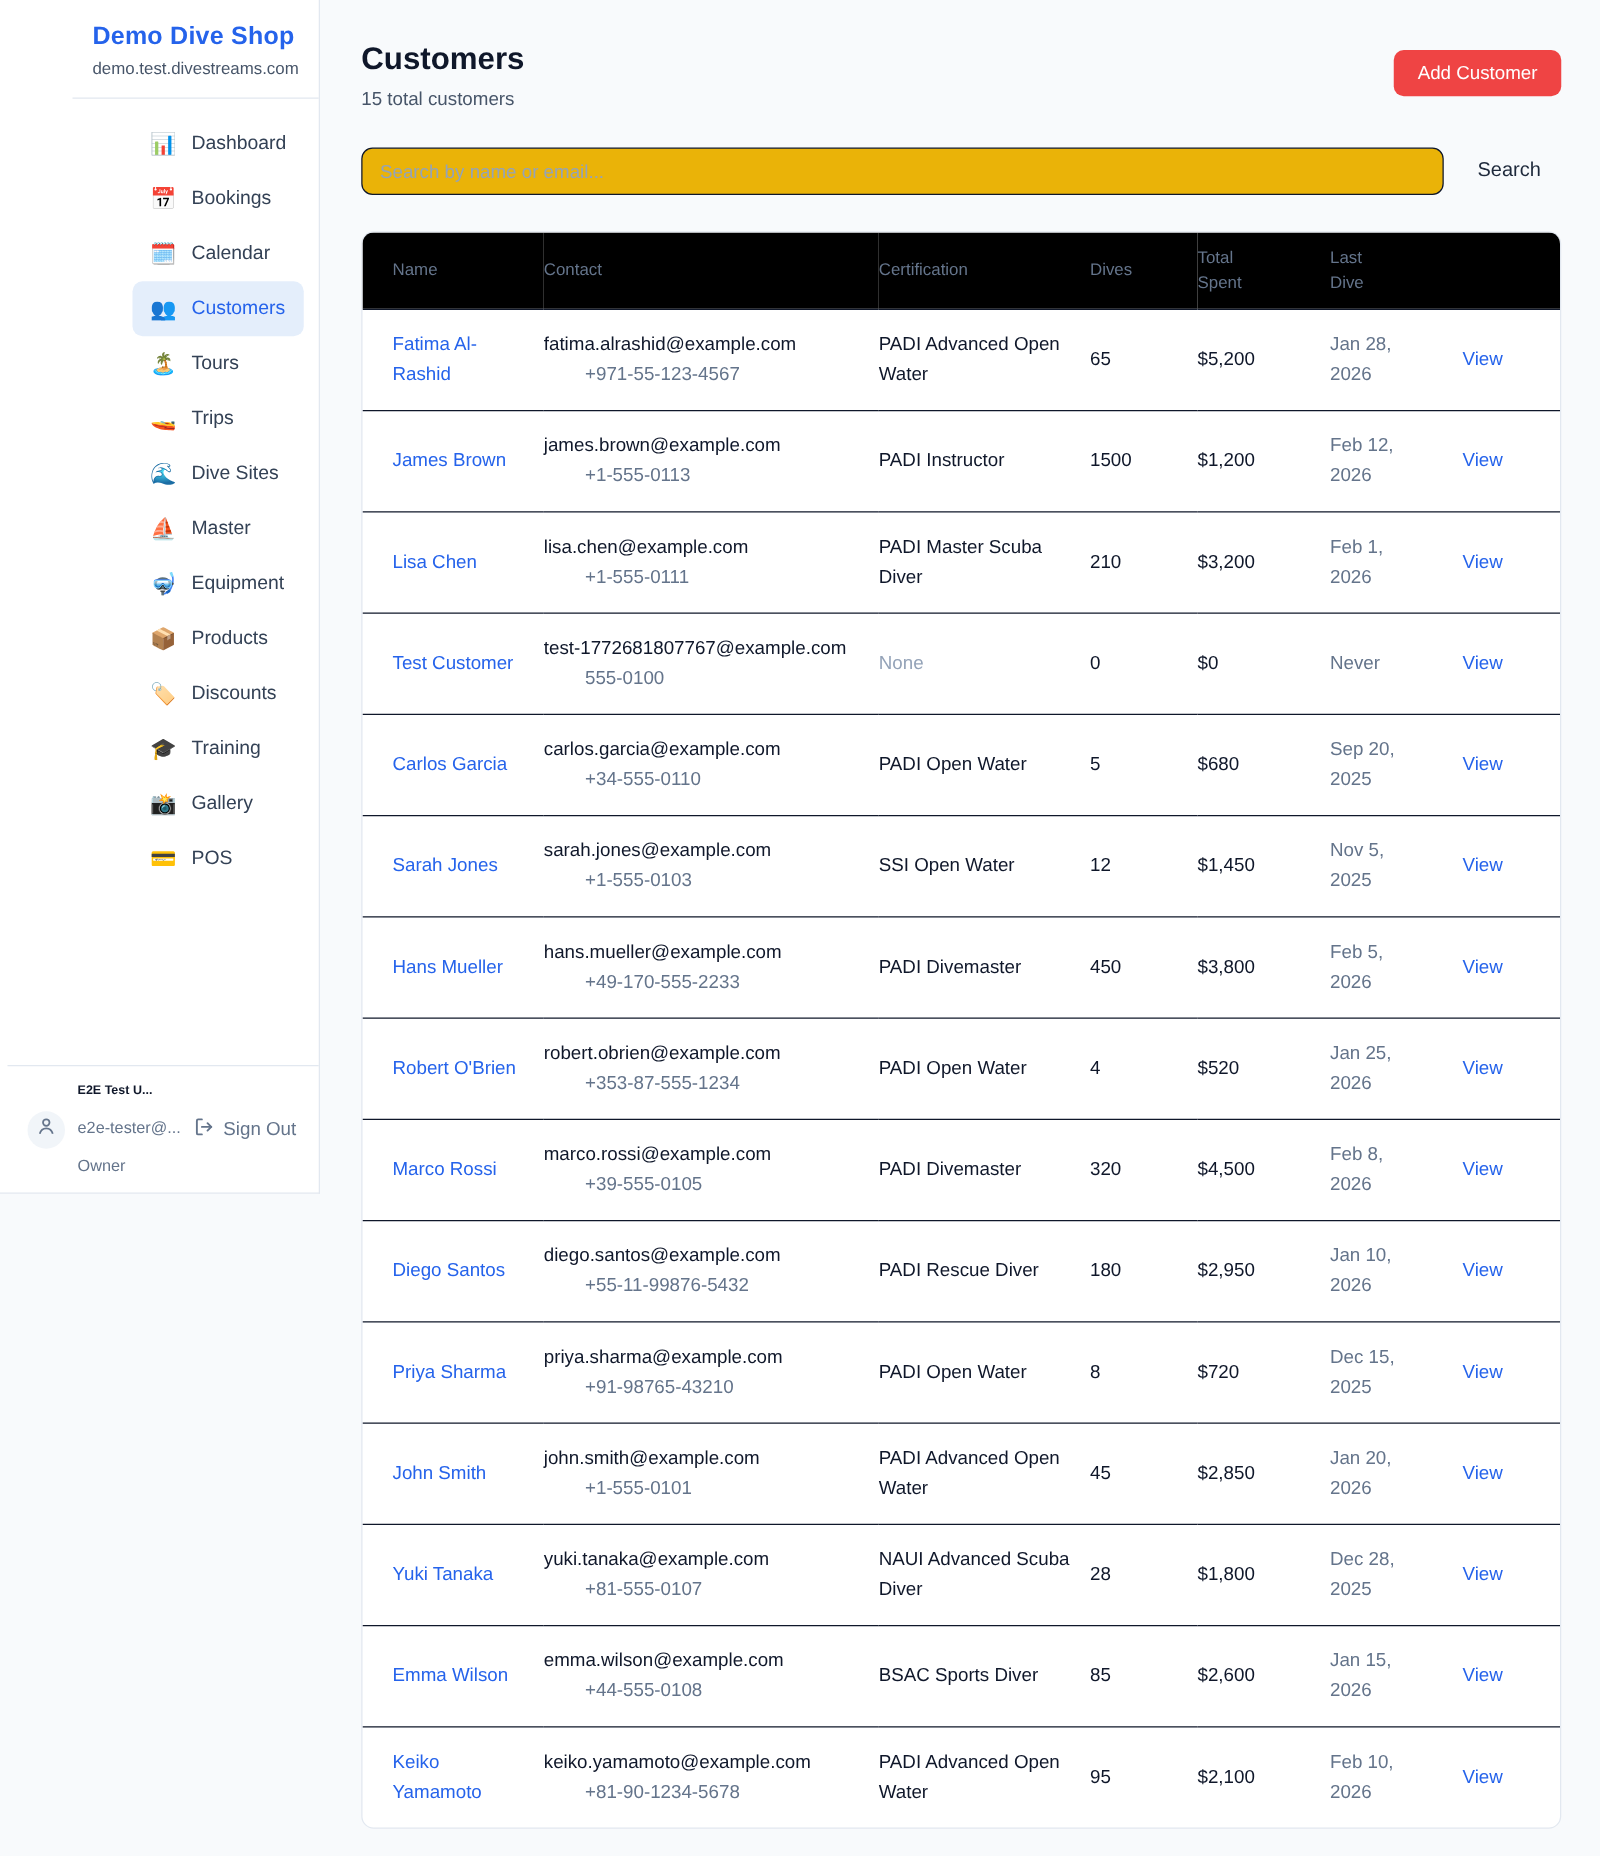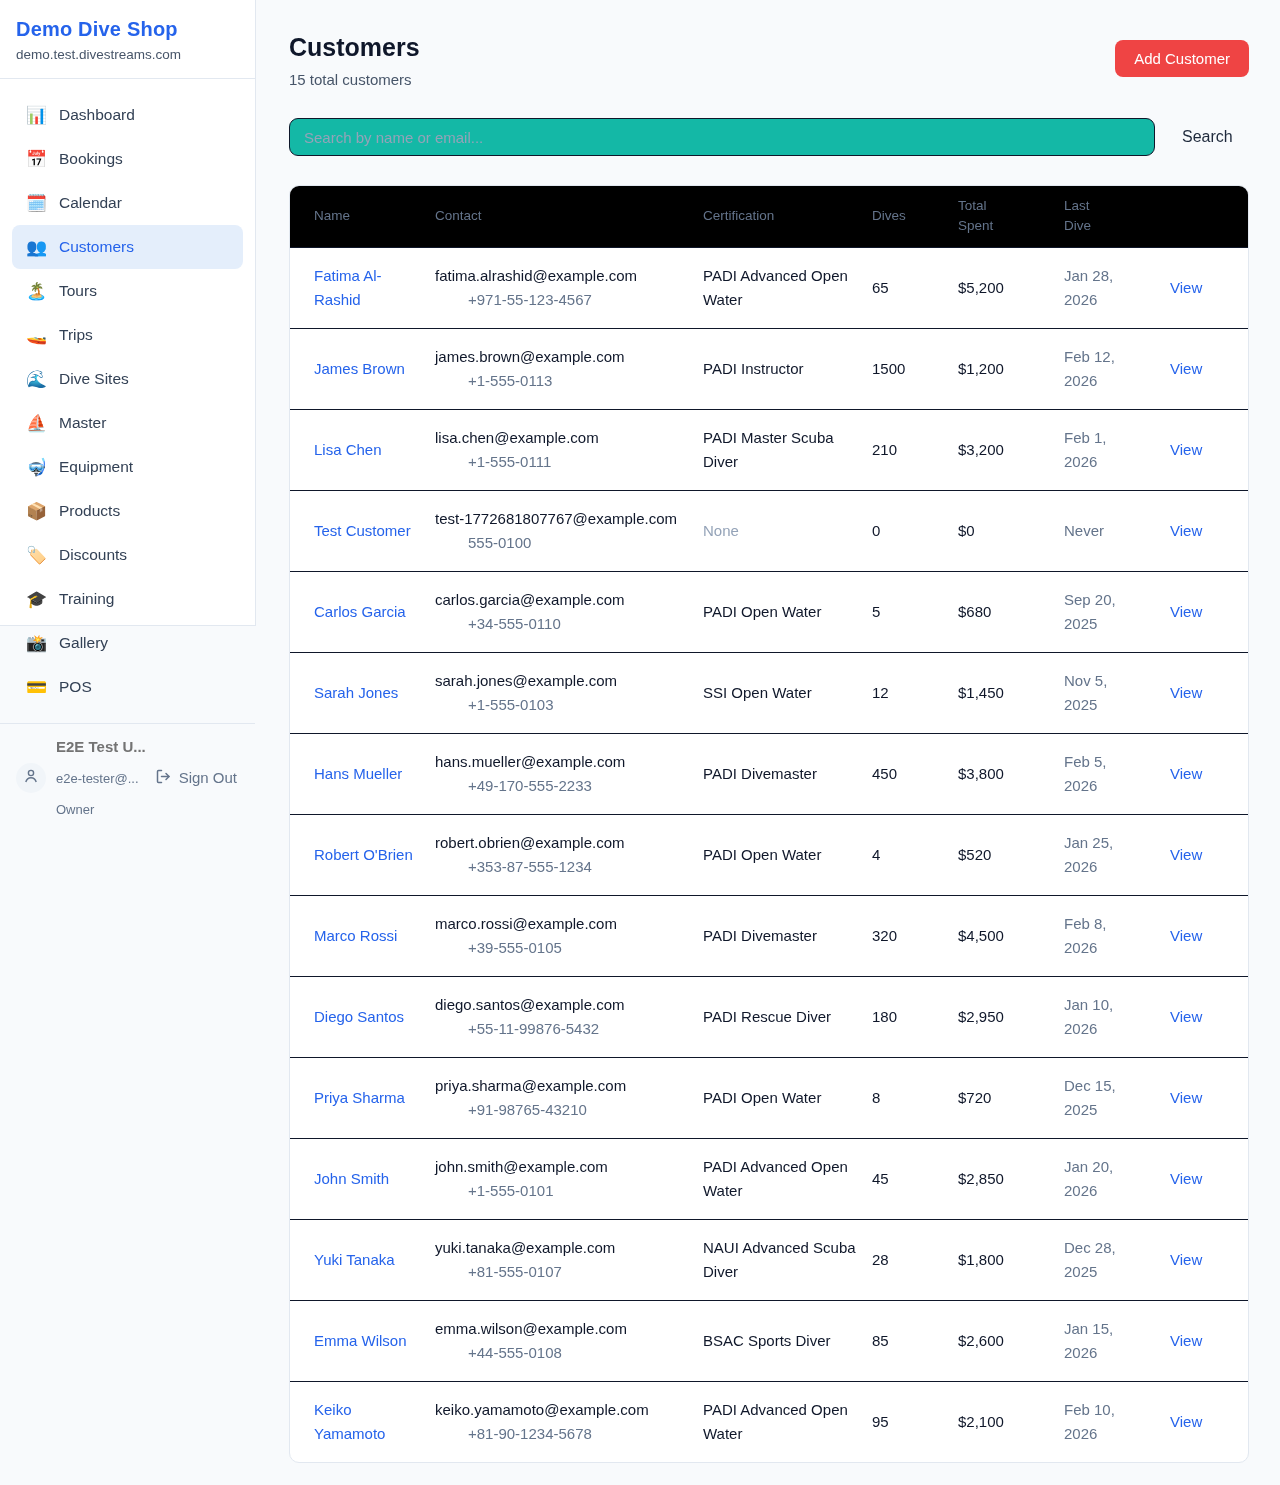--- a/index.html
+++ b/index.html
@@ -14,11 +14,11 @@
   
   .sidebar {
     position: absolute; left: 0; top: 0;
-    width: 256px; height: 626px;
+    width: 256px; height: 955px;
     background: #ffffff;
     border-right: 1px solid #e2e8f0;
     border-bottom: 1px solid #e2e8f0;
-    display: flex; flex-direction: column;
+    display: flex; flex-direction: column; align-items: flex-end;
   }
   .sidebar-header { padding: 18px 16px 16px 16px; border-bottom: 1px solid #e2e8f0; }
   .shop-name { color: #2563eb; font-size: 20px; font-weight: bold; letter-spacing: 0.2px; }

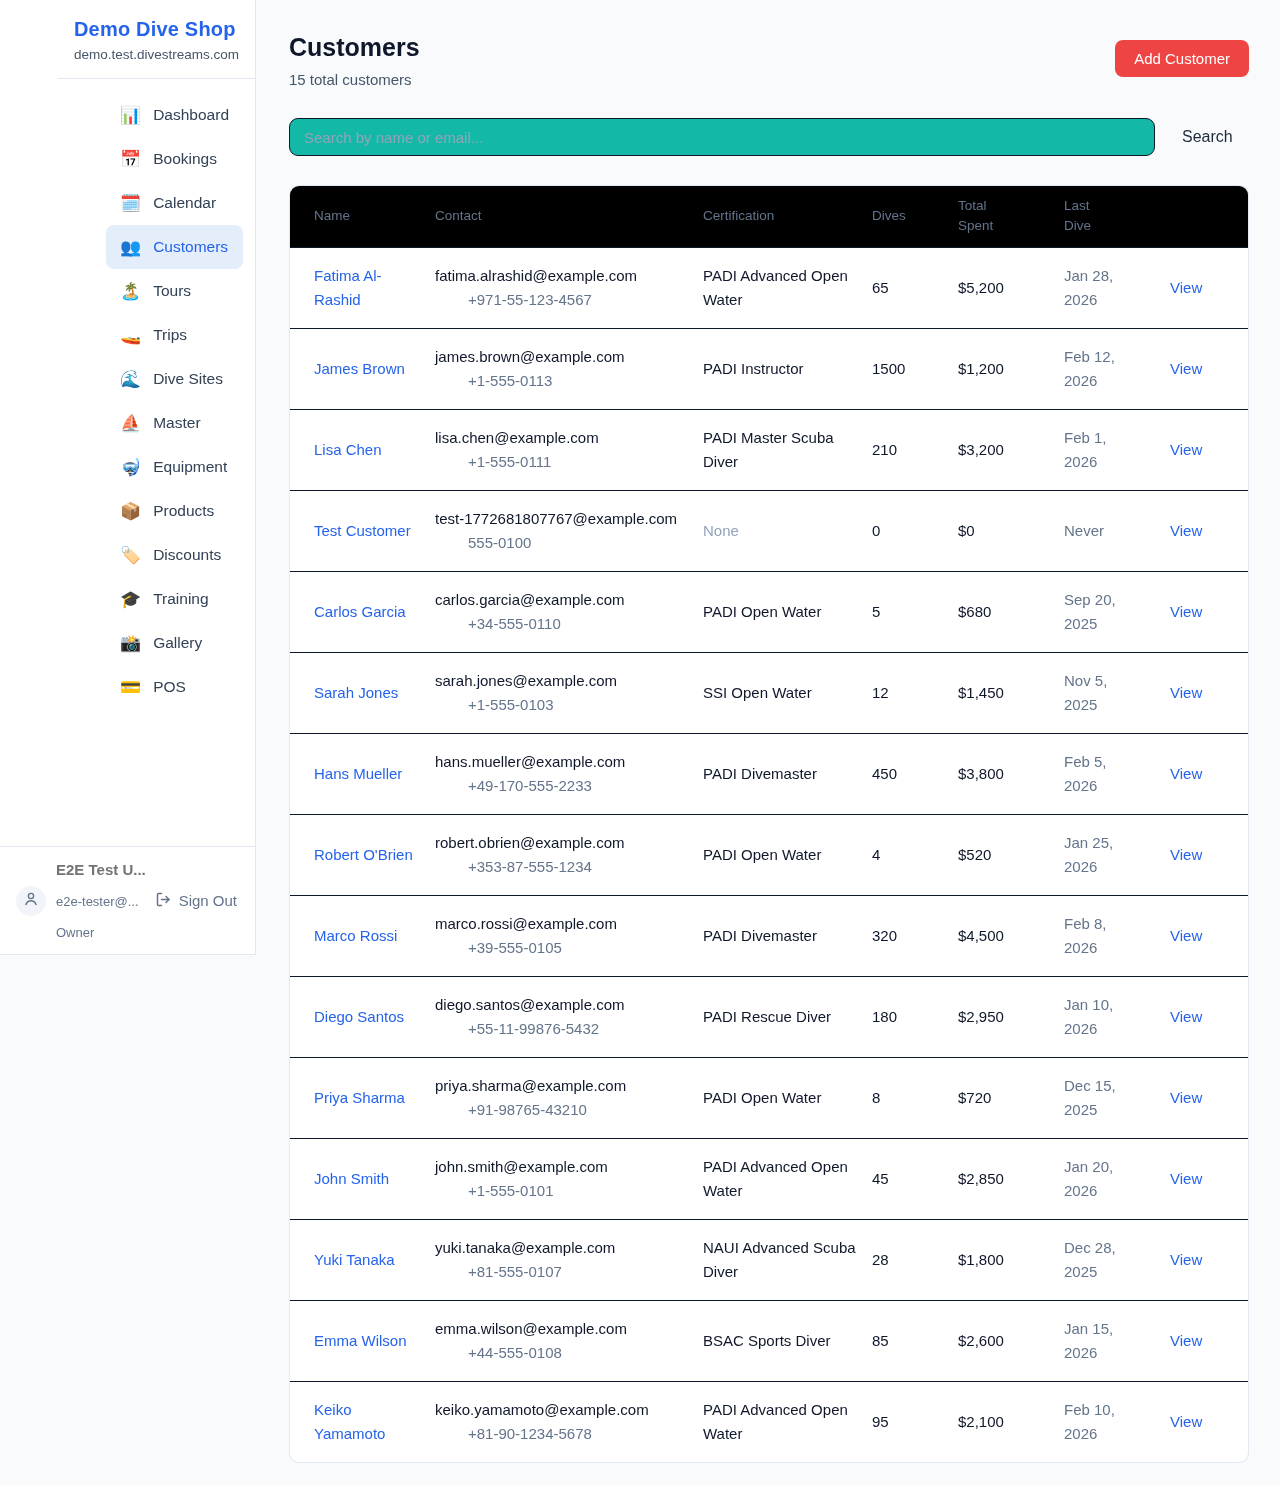--- a/index.html
+++ b/index.html
@@ -71,7 +71,7 @@
     border: 1px solid #0f172a; border-radius: 9px;
     padding: 0 14px; font-size: 15px;
     font-family: "Liberation Sans", sans-serif;
-    color: #0f172a; background: #14b8a6; outline: none;
+    color: #0f172a; background: #eab308; outline: none;
   }
   .search-input::placeholder { color: #94a3b8; }
   .search-btn {

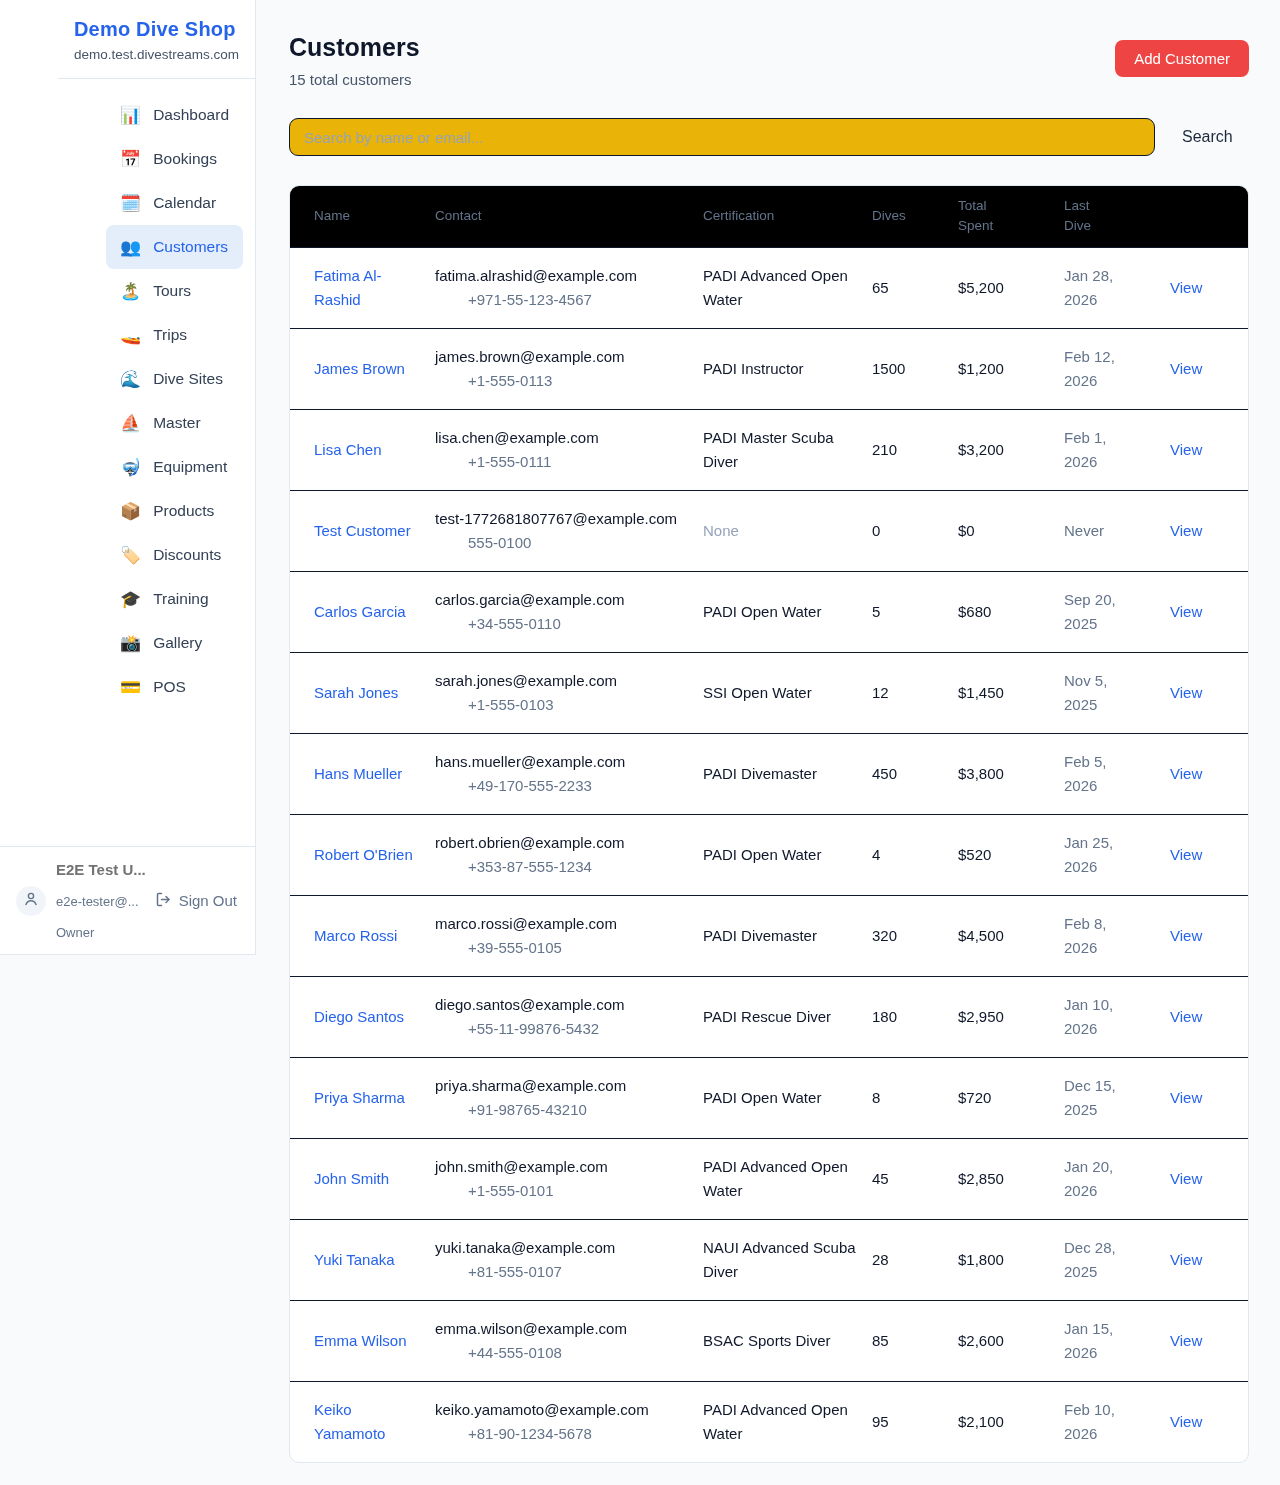--- a/index.html
+++ b/index.html
@@ -45,7 +45,7 @@
     flex: 0 0 auto;
   }
   .user-info { min-width: 0; flex: 1 1 auto; }
-  .user-name { font-size: 15px; font-weight: bold; color: #737373; white-space: nowrap; }
+  .user-name { font-size: 10px; font-weight: bold; color: #0f172a; white-space: nowrap; }
   .user-email, .user-role { font-size: 13px; color: #64748b; margin-top: 16px; white-space: nowrap; }
   .sign-out {
     display: flex; align-items: center; gap: 7px;

